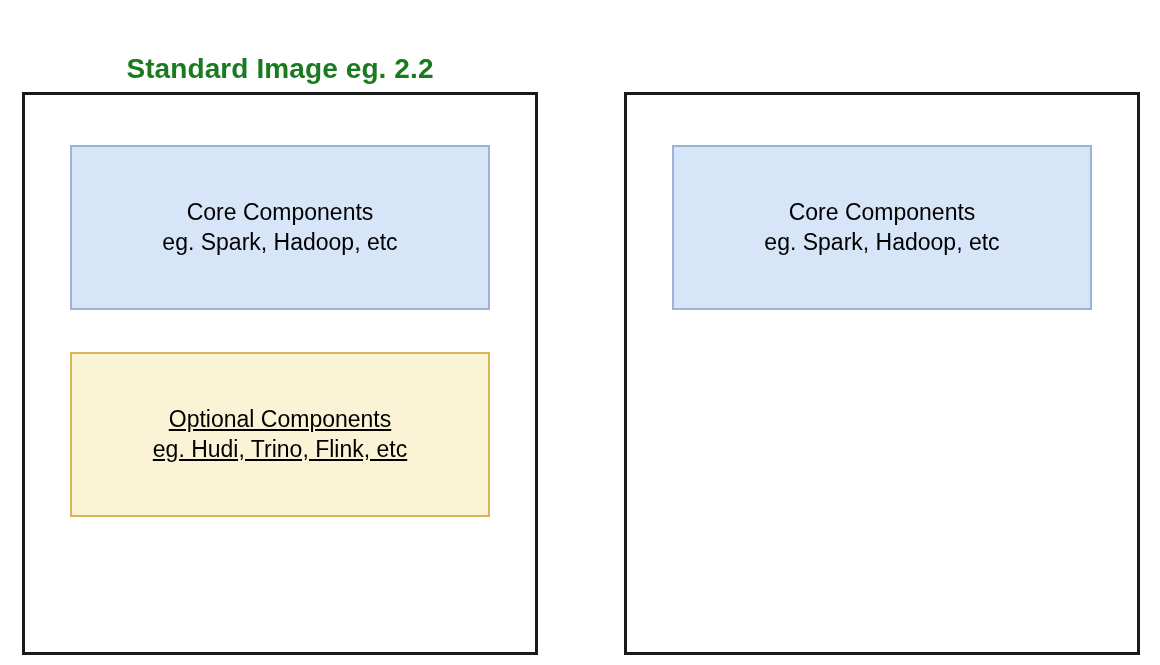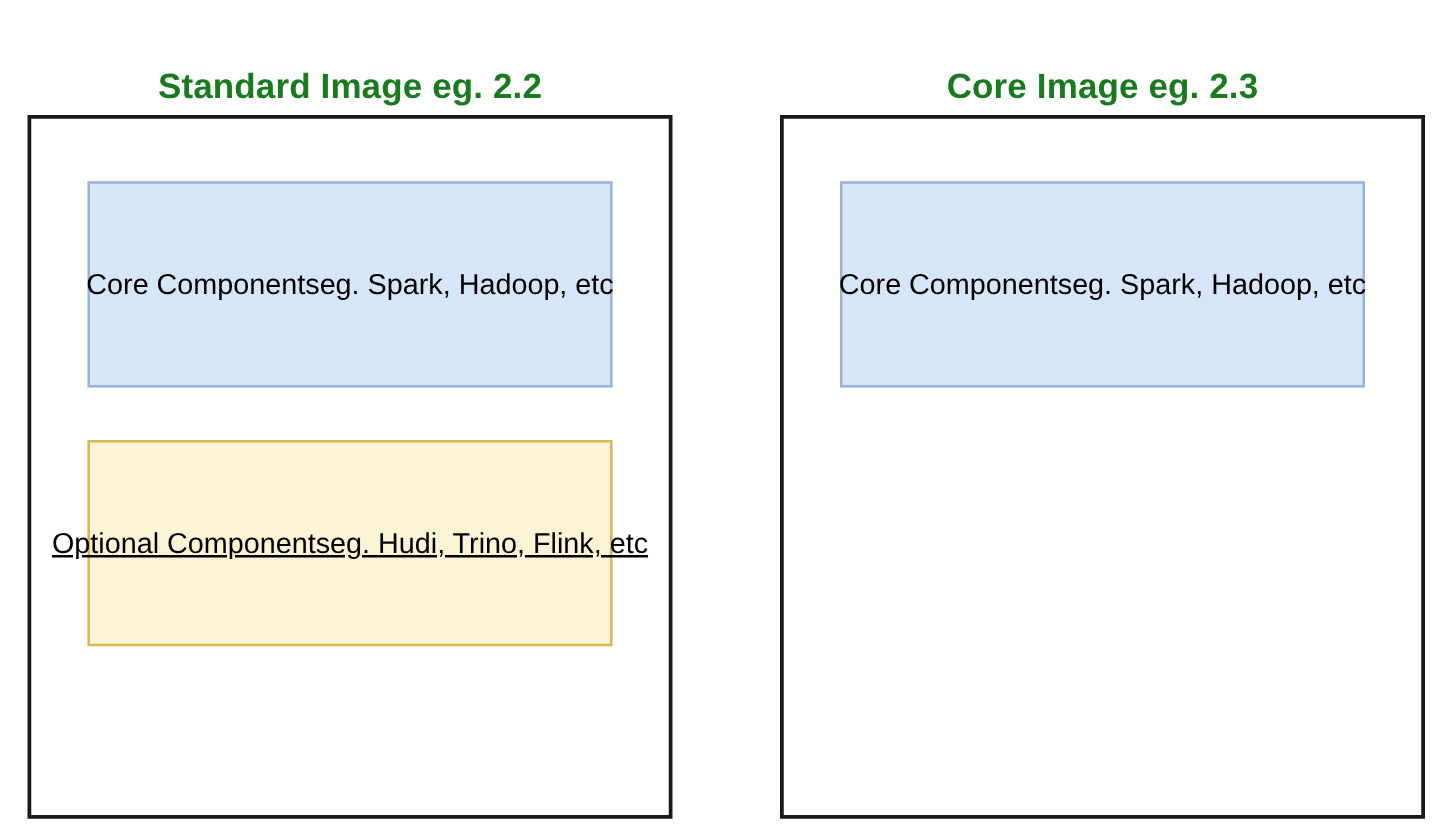--- a/index.html
+++ b/index.html
@@ -113,7 +113,6 @@
 
   <div class="panel-title" id="title-left">Standard Image eg. 2.2</div>
 
-  <div class="panel-title" id="title-right">Core Image eg. 2.3</div>
 
   <div class="image-container" id="container-left">
 

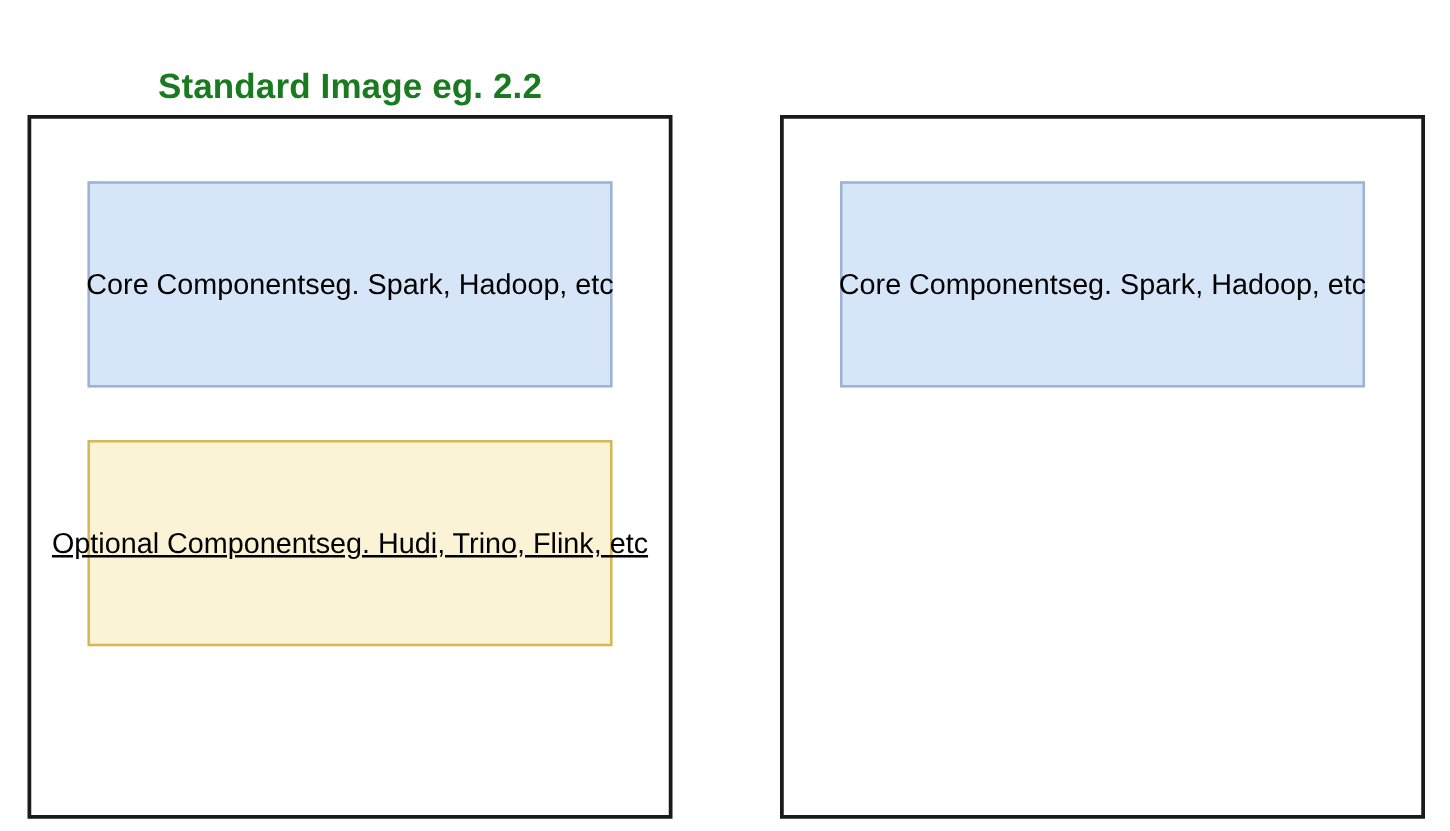--- a/index.html
+++ b/index.html
@@ -62,7 +62,7 @@
     position: absolute;
     box-sizing: border-box;
     display: flex;
-    flex-direction: row;
+    flex-direction: column;
     align-items: center;
     justify-content: center;
     text-align: center;

